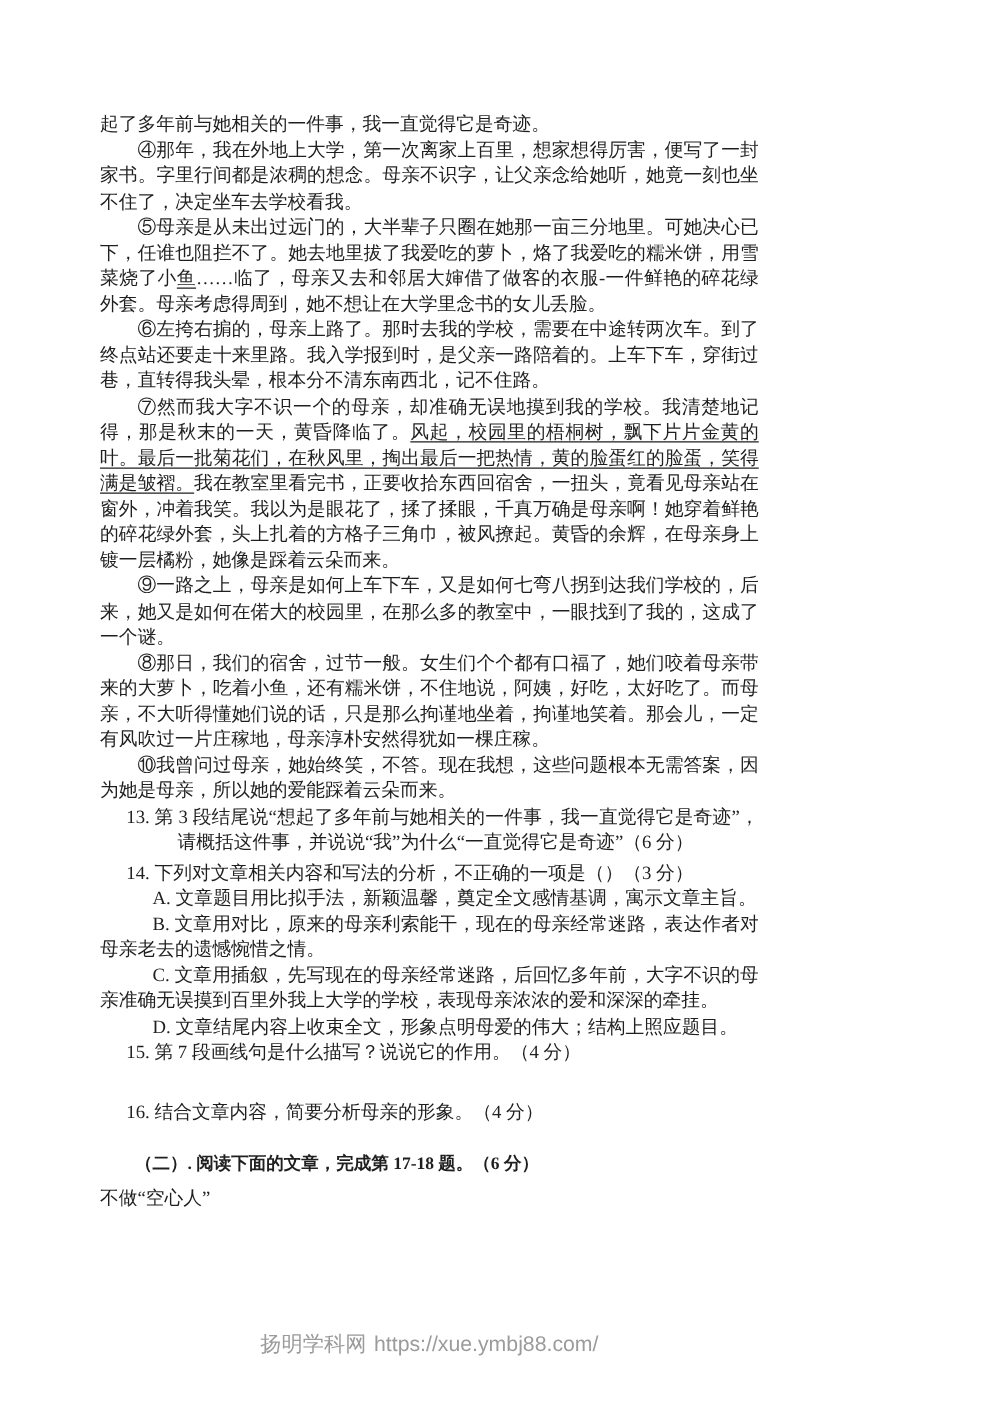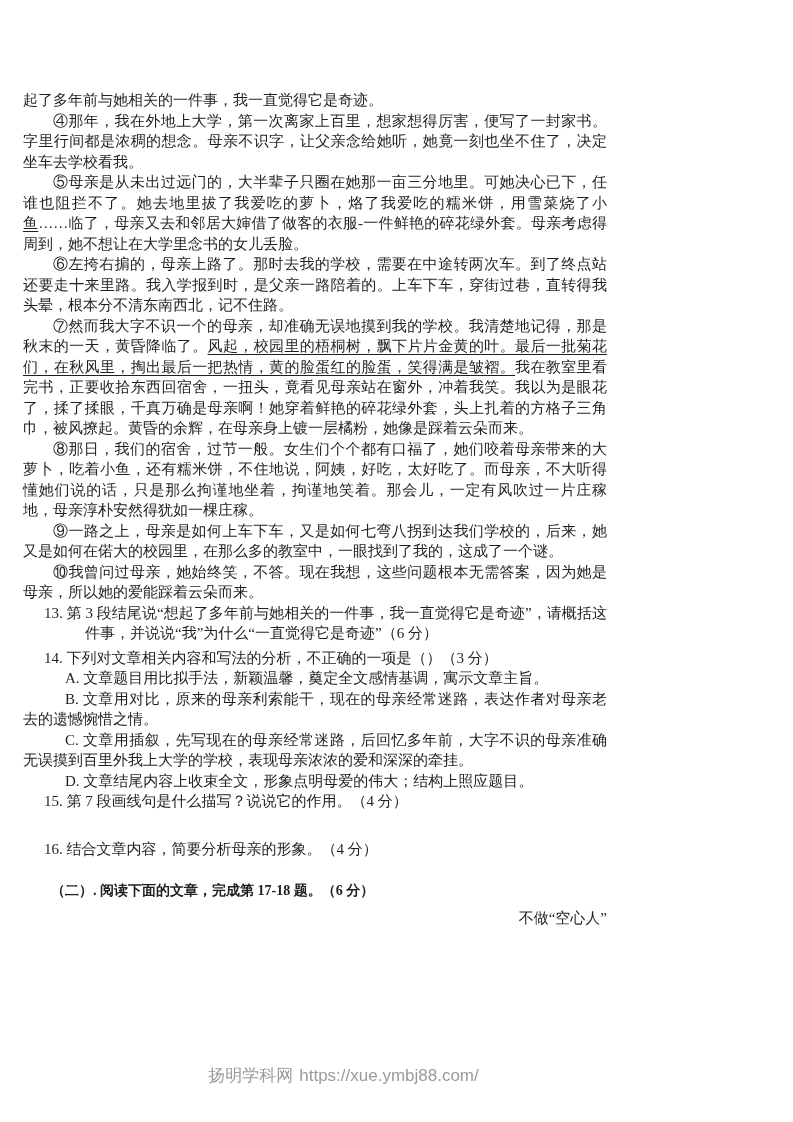--- a/index.html
+++ b/index.html
@@ -17,7 +17,7 @@
     position: absolute;
     top: 0; left: 0;
     width: 662px;
-    padding: 90px 55px 0 23px;
+    padding: 90px 55px 0 80px;
     font-size: 15px;
     line-height: 20.5px;
     text-align: justify;

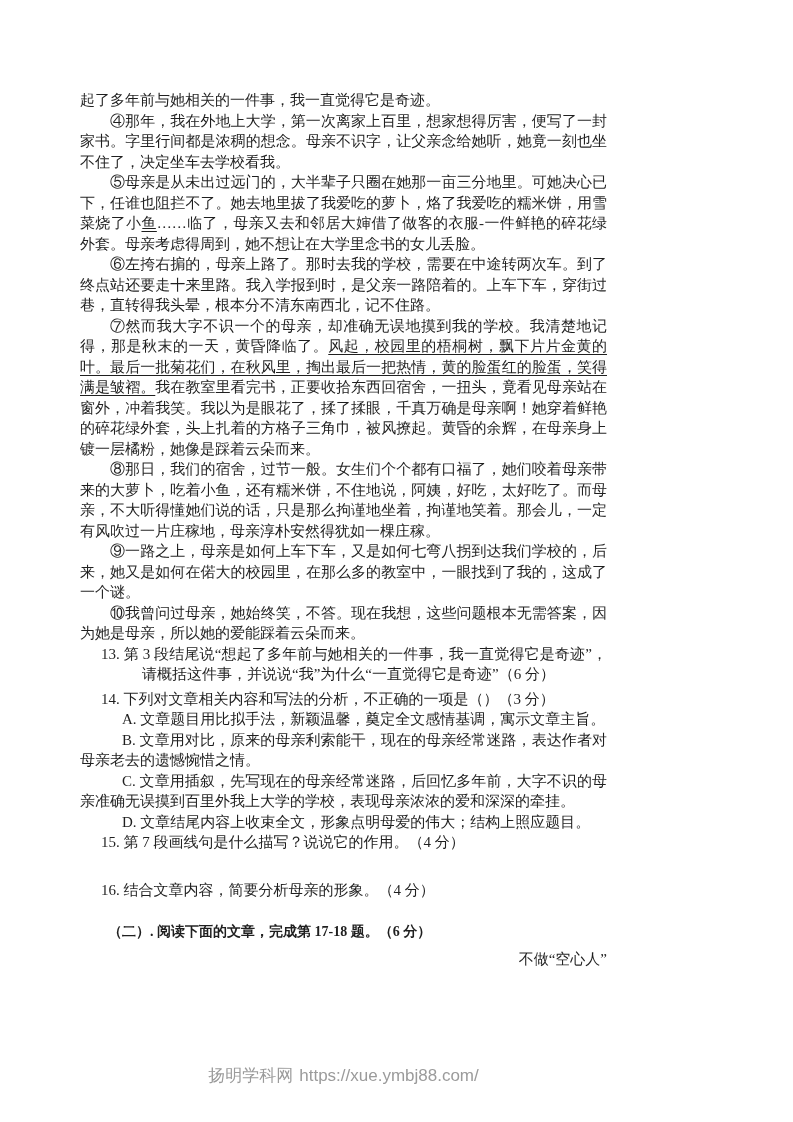--- a/index.html
+++ b/index.html
@@ -70,9 +70,9 @@
 
   <p class="para"><span>⑦然而我大字不识一个的母亲，却准确无误地摸到我的学校。我清楚地记得，那是秋末的一天，黄昏降临了。</span><span class="ul">风起，校园里的梧桐树，飘下片片金黄的叶。最后一批菊花们，在秋风里，掏出最后一把热情，黄的脸蛋红的脸蛋，笑得满是皱褶。</span><span>我在教室里看完书，正要收拾东西回宿舍，一扭头，竟看见母亲站在窗外，冲着我笑。我以为是眼花了，揉了揉眼，千真万确是母亲啊！她穿着鲜艳的碎花绿外套，头上扎着的方格子三角巾，被风撩起。黄昏的余辉，在母亲身上镀一层橘粉，她像是踩着云朵而来。</span></p>
 
+  <p class="para">⑨一路之上，母亲是如何上车下车，又是如何七弯八拐到达我们学校的，后来，她又是如何在偌大的校园里，在那么多的教室中，一眼找到了我的，这成了一个谜。</p>
+
   <p class="para">⑧那日，我们的宿舍，过节一般。女生们个个都有口福了，她们咬着母亲带来的大萝卜，吃着小鱼，还有糯米饼，不住地说，阿姨，好吃，太好吃了。而母亲，不大听得懂她们说的话，只是那么拘谨地坐着，拘谨地笑着。那会儿，一定有风吹过一片庄稼地，母亲淳朴安然得犹如一棵庄稼。</p>
-
-  <p class="para">⑨一路之上，母亲是如何上车下车，又是如何七弯八拐到达我们学校的，后来，她又是如何在偌大的校园里，在那么多的教室中，一眼找到了我的，这成了一个谜。</p>
 
   <p class="para">⑩我曾问过母亲，她始终笑，不答。现在我想，这些问题根本无需答案，因为她是母亲，所以她的爱能踩着云朵而来。</p>
 

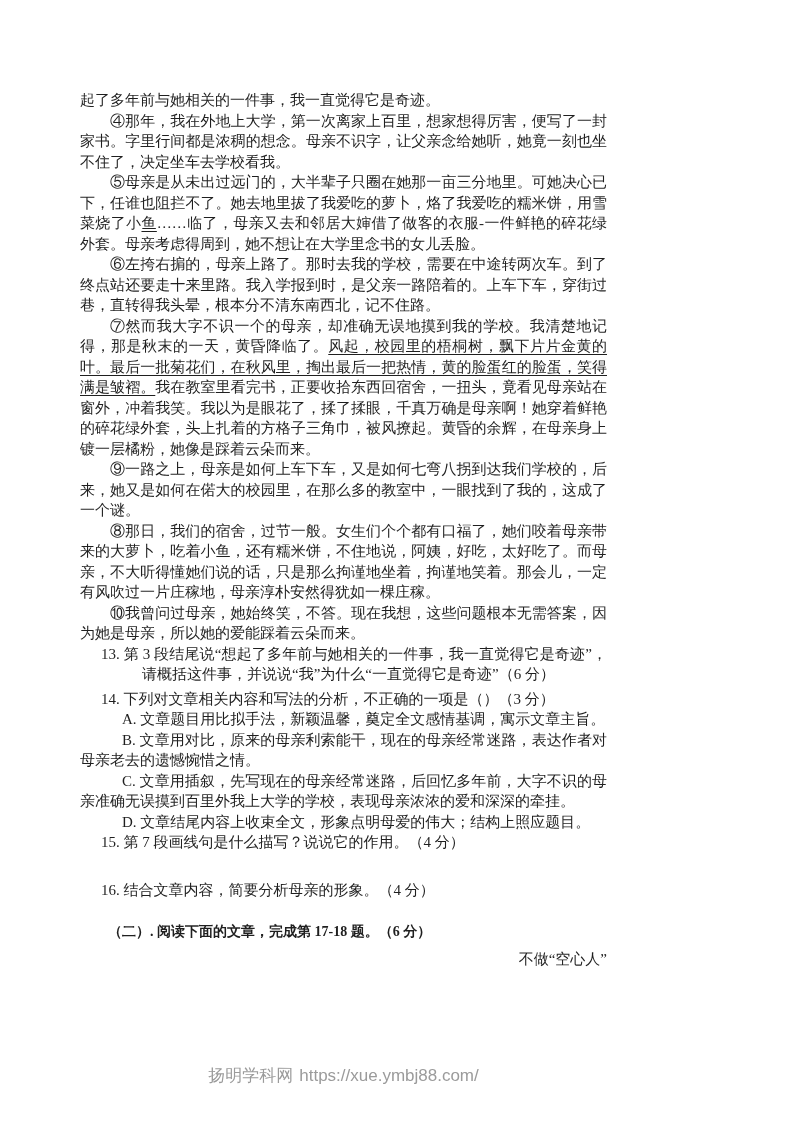--- a/index.html
+++ b/index.html
@@ -41,7 +41,7 @@
   .article-title {
     margin: 6px 0 0 0;
     text-indent: 0;
-    text-align: right;
+    text-align: left;
   }
   .footer {
     position: absolute;

